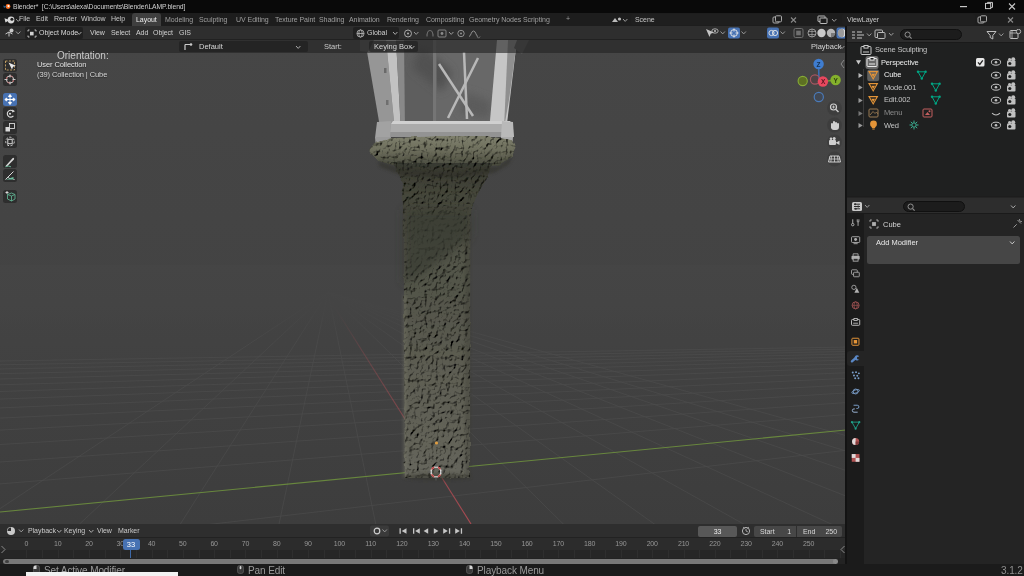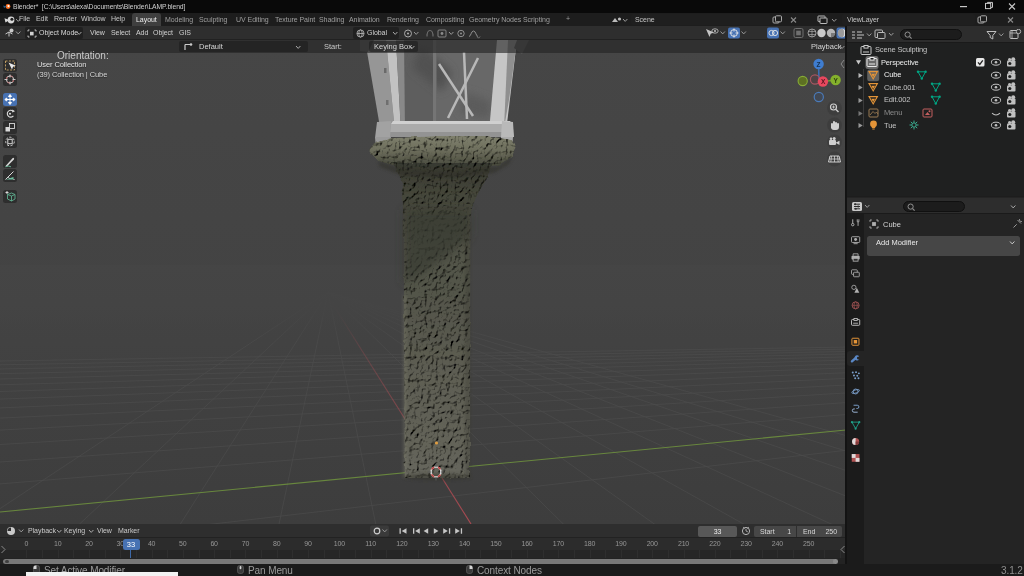--- a/index.html
+++ b/index.html
@@ -648,7 +648,7 @@
           <circle cx="162.6" cy="3.5" r="1.6" fill="#c0c0c0"></circle>
           <circle cx="166.2" cy="3.3" r="2" fill="#c0c0c0"></circle>
           <circle cx="162.8" cy="7.5" r="1.6" fill="#1f2020"></circle>
-        </svg><div class="abs" style="left:37px;top:1.5px">Cube.001</div></div>
+        </svg><div class="abs" style="left:37px;top:1.5px">Mode.001</div></div>
 <div class="orow" style="top:67.9px"><svg width="177" height="13" viewBox="0 0 177 13">
           <path d="M11.5 4 l4.2 2.5 l-4.2 2.5 z" fill="#9a9a9a"></path>
           <path d="M22 2.6 h8.4 l-4.2 7.4 z" fill="none" stroke="#e59538" stroke-width="1.1"></path>

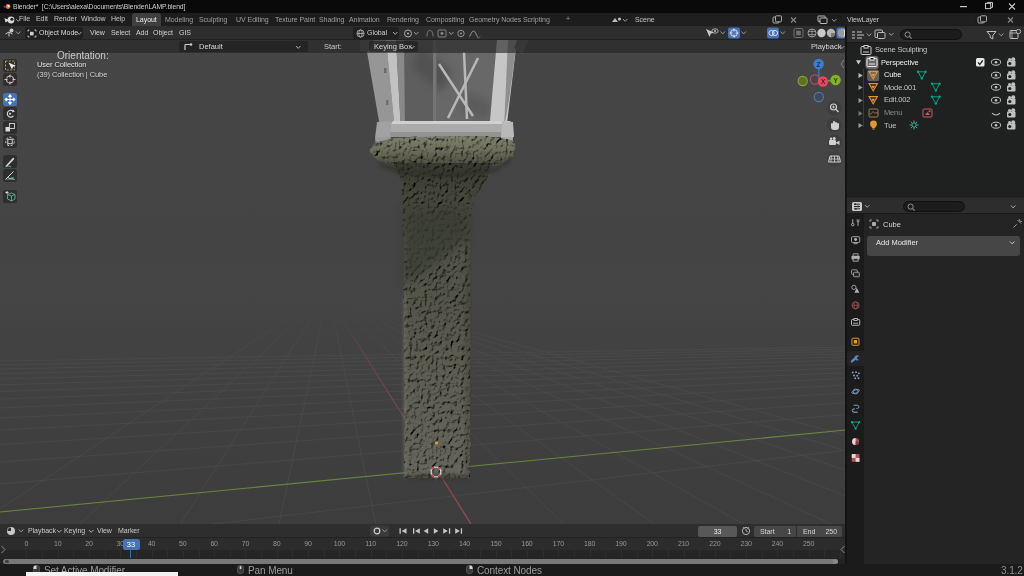--- a/index.html
+++ b/index.html
@@ -691,7 +691,7 @@
           <circle cx="162.6" cy="3.5" r="1.6" fill="#c0c0c0"></circle>
           <circle cx="166.2" cy="3.3" r="2" fill="#c0c0c0"></circle>
           <circle cx="162.8" cy="7.5" r="1.6" fill="#1f2020"></circle>
-        </svg><div class="abs" style="left:37px;top:1.5px">Tue</div></div>
+        </svg><div class="abs" style="left:37px;top:1.5px">Wed</div></div>
 </div>
 <div id="props" class="abs">
 <div id="proph">

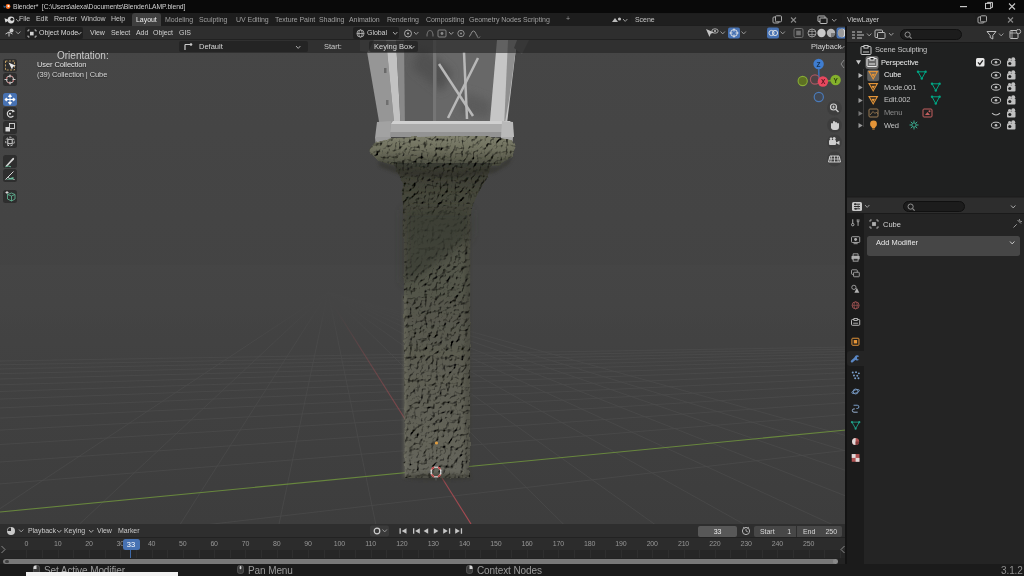--- a/index.html
+++ b/index.html
@@ -799,7 +799,7 @@
 <svg class="abs" style="left:165px;top:22px" width="10" height="10" viewBox="0 0 10 10">
         <path d="M5.5 1 l3.5 3.5 M7.8 1.8 a1.8 1.8 0 1 1 0.4 0.4 z M1.5 8.5 l3.2 -3.2" stroke="#9a9a9a" stroke-width="1" fill="none"></path>
       </svg>
-<div class="abs" style="left:20px;top:39px;width:153px;height:20px;background:#464646;border-radius:2.5px;font-size:7.5px;color:#e8e8e8">
+<div class="abs" style="left:20px;top:39px;width:153px;height:28px;background:#464646;border-radius:2.5px;font-size:7.5px;color:#e8e8e8">
         <span style="position:absolute;left:9px;top:1.5px">Add Modifier</span>
       </div>
 <svg class="abs" style="left:162px;top:43px" width="9" height="8">

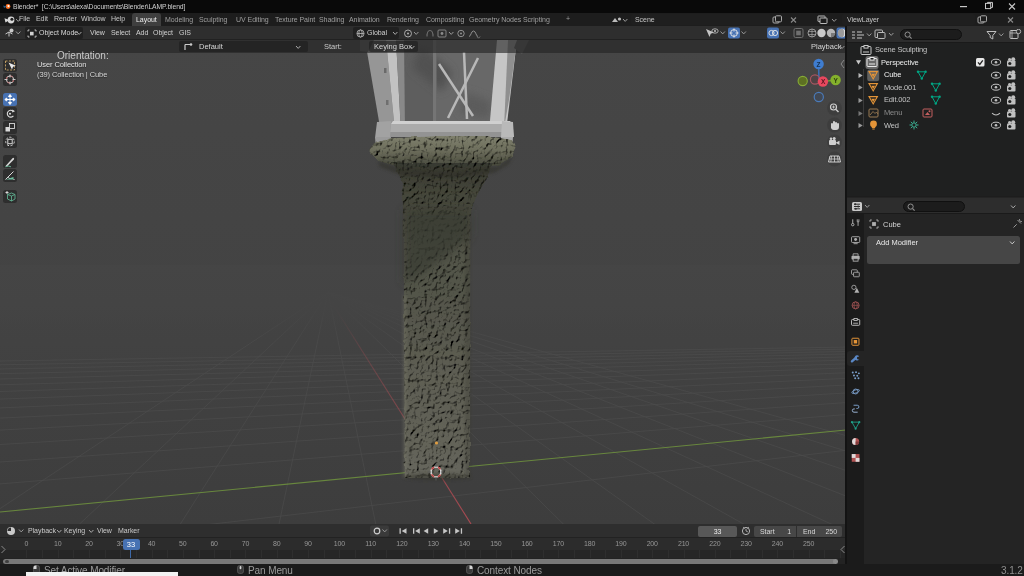--- a/index.html
+++ b/index.html
@@ -816,7 +816,7 @@
         <rect x="0.5" y="0.5" width="7" height="9" rx="2.4" fill="#3a3a3a" stroke="#6a6a6a" stroke-width="0.7"></rect>
         <rect x="3" y="1" width="2" height="3.6" rx="1" fill="#d5d5d5"></rect>
       </svg>
-<div class="abs" style="left:248px;top:0.5px">Pan Menu</div>
+<div class="abs" style="left:248px;top:0.5px">Pan Edit</div>
 <svg class="abs" style="left:466px;top:0.5px" width="7" height="9" viewBox="0 0 8 10">
         <rect x="0.5" y="0.5" width="7" height="9" rx="2.4" fill="#3a3a3a" stroke="#6a6a6a" stroke-width="0.7"></rect>
         <path d="M7.5 4.5 v-1.6 a2.4 2.4 0 0 0 -2.4 -2.4 h-1.1 v4 z" fill="#d5d5d5"></path>

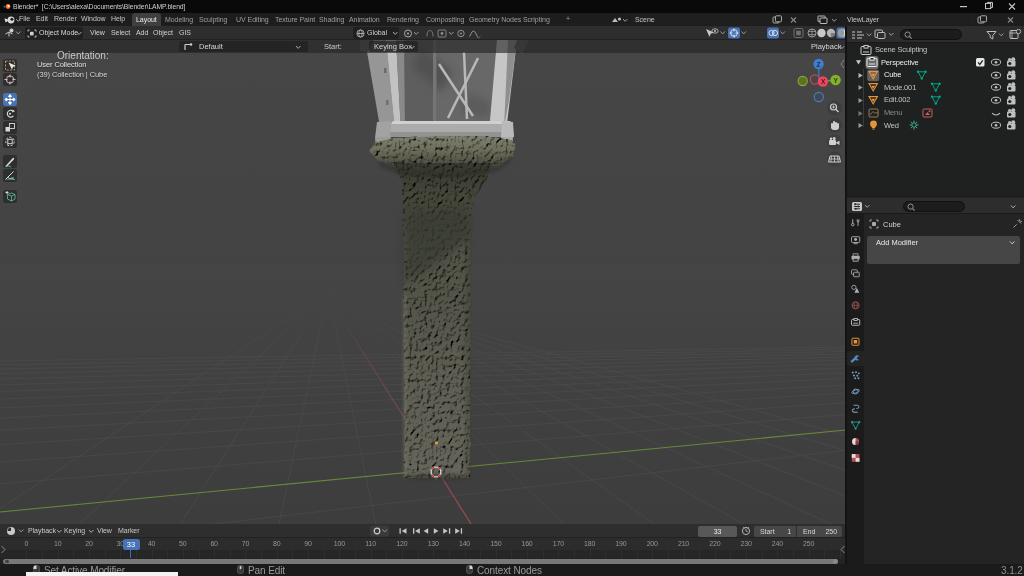--- a/index.html
+++ b/index.html
@@ -821,7 +821,7 @@
         <rect x="0.5" y="0.5" width="7" height="9" rx="2.4" fill="#3a3a3a" stroke="#6a6a6a" stroke-width="0.7"></rect>
         <path d="M7.5 4.5 v-1.6 a2.4 2.4 0 0 0 -2.4 -2.4 h-1.1 v4 z" fill="#d5d5d5"></path>
       </svg>
-<div class="abs" style="left:477px;top:0.5px">Context Nodes</div>
+<div class="abs" style="left:477px;top:0.5px">Playback Menu</div>
 <div class="abs" style="left:1001px;top:1px;color:#8f8f8f">3.1.2</div>
 <div class="abs" style="left:26px;top:8px;width:152px;height:4px;background:#f2f2f2"></div>
 </div>

